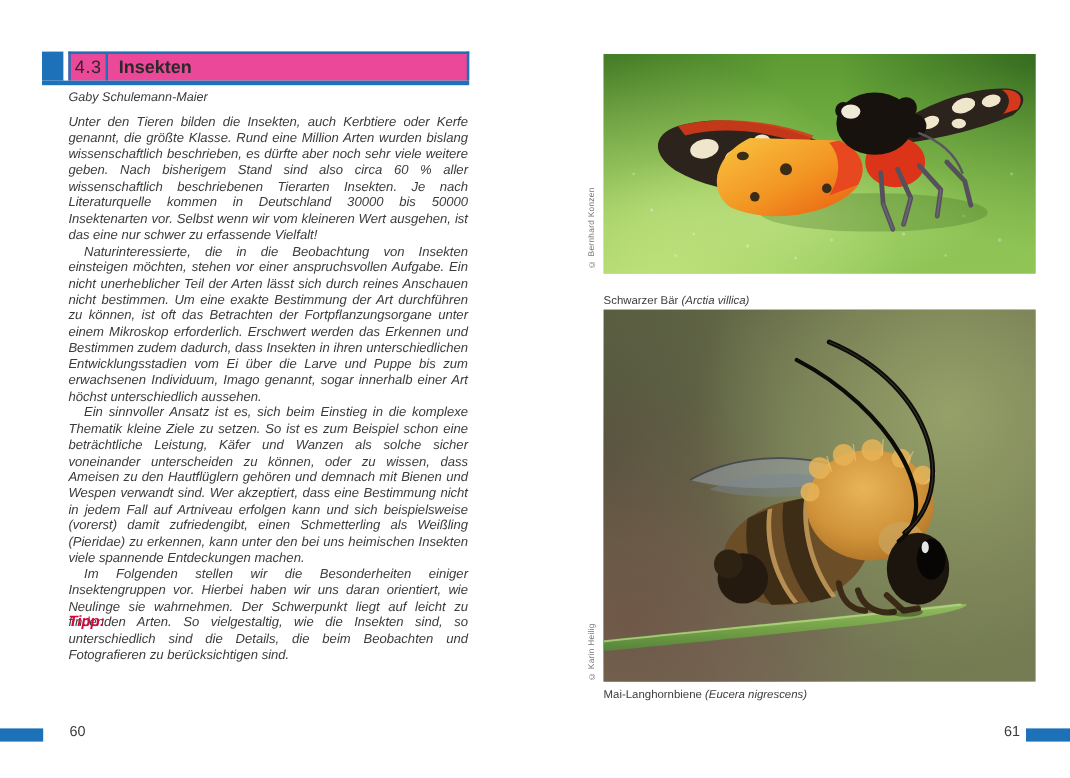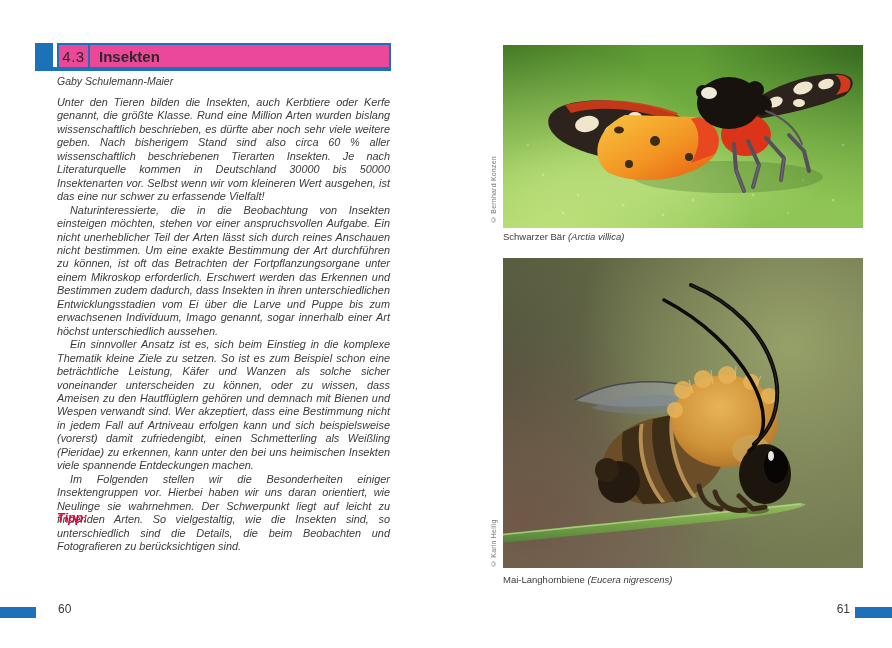--- a/index.html
+++ b/index.html
@@ -78,7 +78,7 @@
   .caption{
     position:absolute;left:503px;font-size:9.5px;color:#3b3b3a;
   }
-  .caption-1{top:231px;}
+  .caption-1{top:245px;}
   .caption-2{top:574px;}
   .caption em{font-style:italic;}
   .credit{

